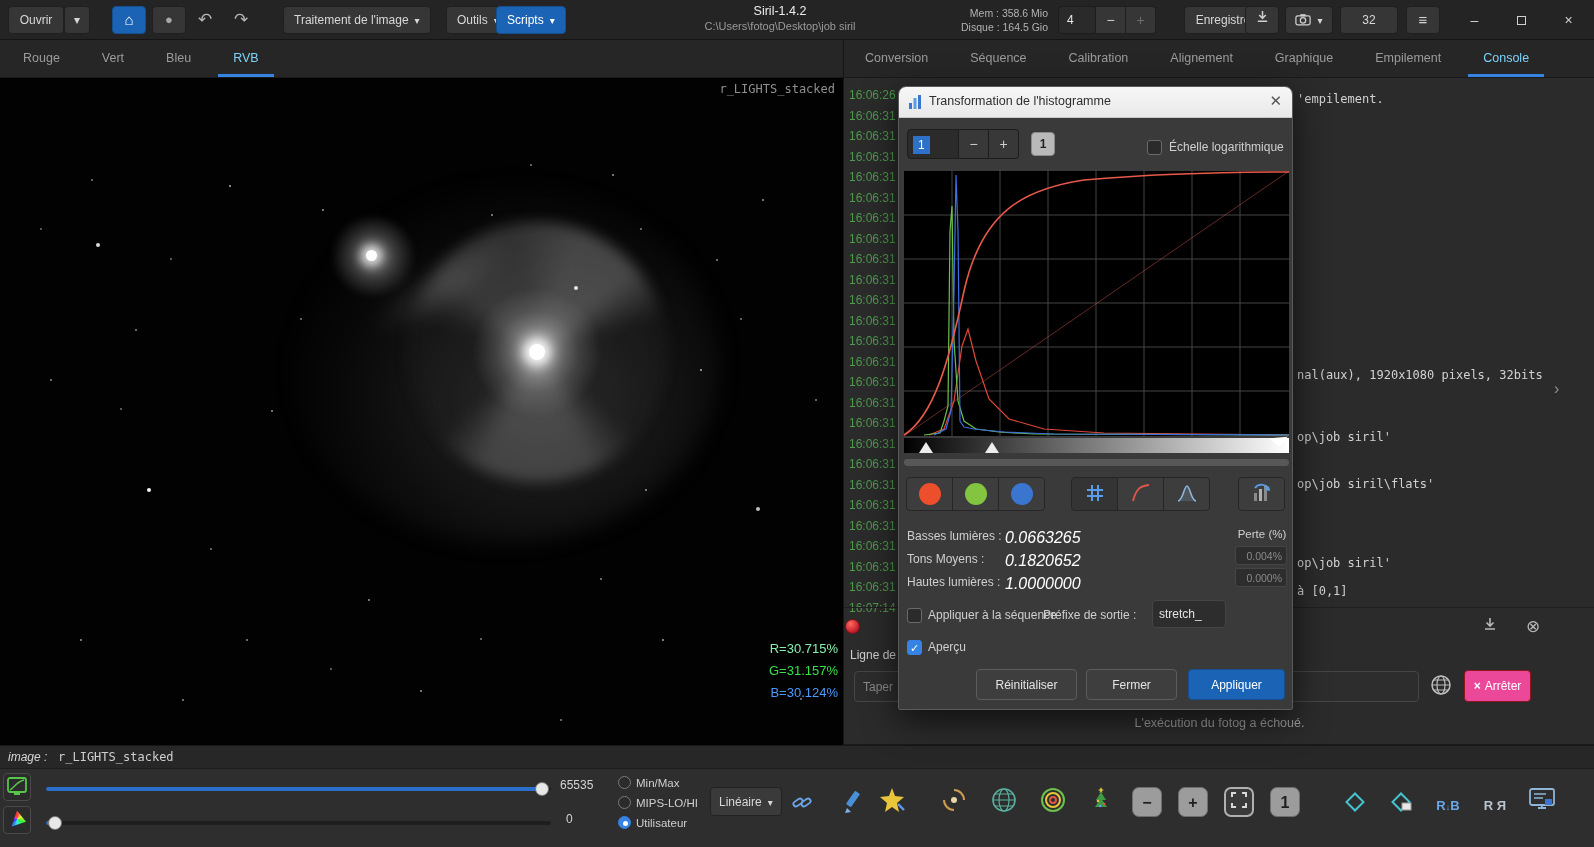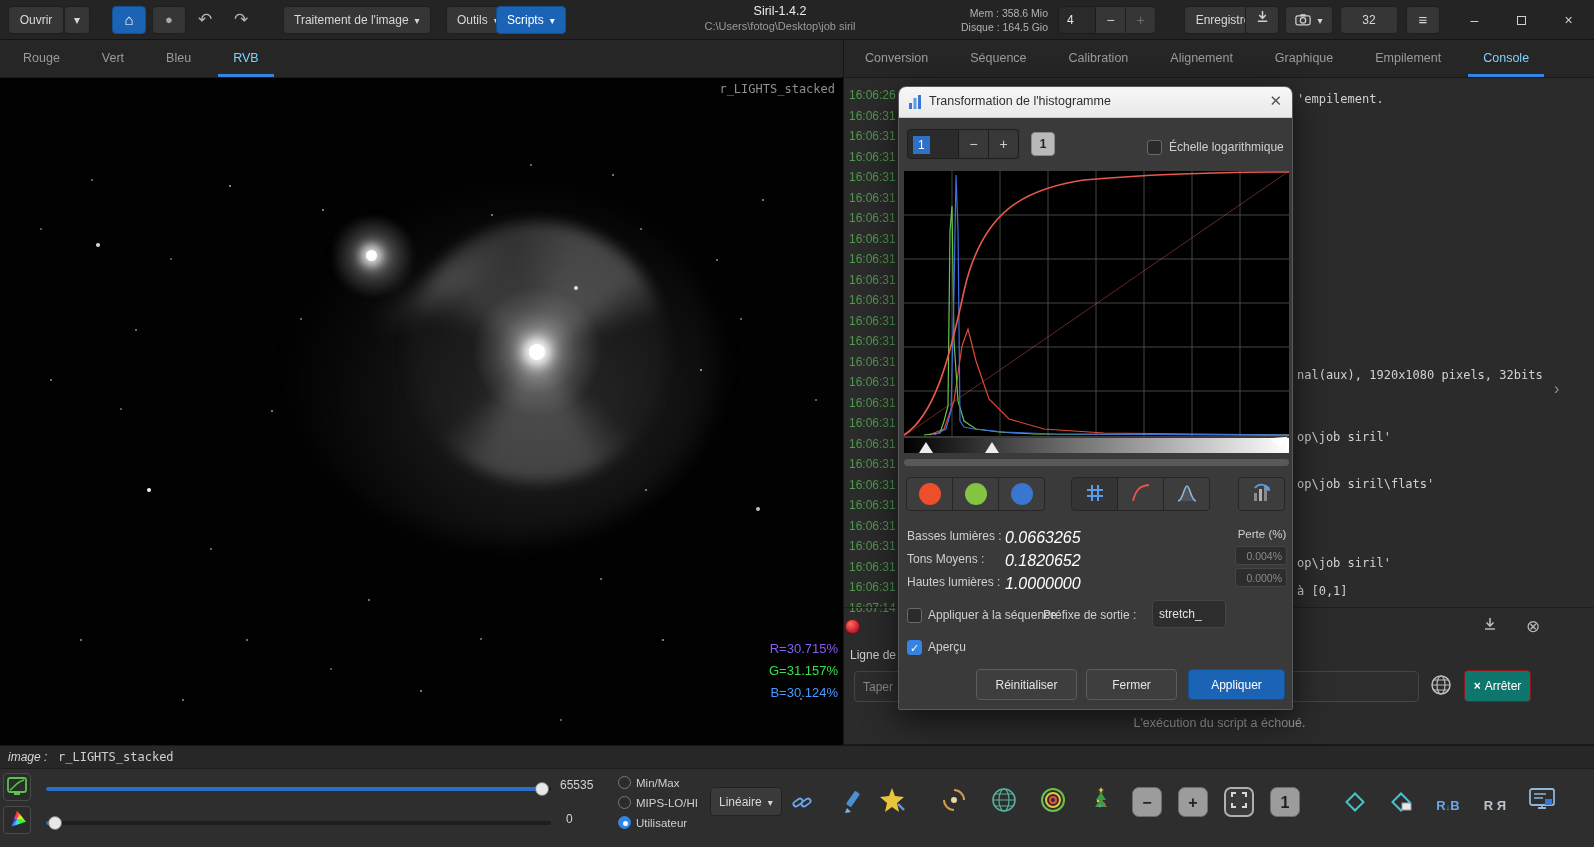--- a/index.html
+++ b/index.html
@@ -58,7 +58,7 @@
     640px 150px 0 0 rgba(255,255,255,.5),300px 240px 0 0 rgba(255,255,255,.5),170px 180px 0 0 rgba(255,255,255,.45);}
   .img-label{position:absolute;right:8px;top:4px;font-family:"DejaVu Sans Mono",monospace;font-size:12px;color:#8f8f8f;}
   .rgb-readout{position:absolute;right:5px;top:560px;text-align:right;font-family:"DejaVu Sans Mono",monospace;font-size:13px;line-height:22px;}
-  .rgb-readout .r{color:#8b5cf6;}
+  .rgb-readout .r{color:#86efac;}
   .rgb-readout .g{color:#35e04a;}
   .rgb-readout .b{color:#4a9aff;}
   .status-row{position:absolute;left:0;top:649px;width:843px;height:18px;font-family:"DejaVu Sans Mono",monospace;font-size:12px;color:#9a9a9a;}

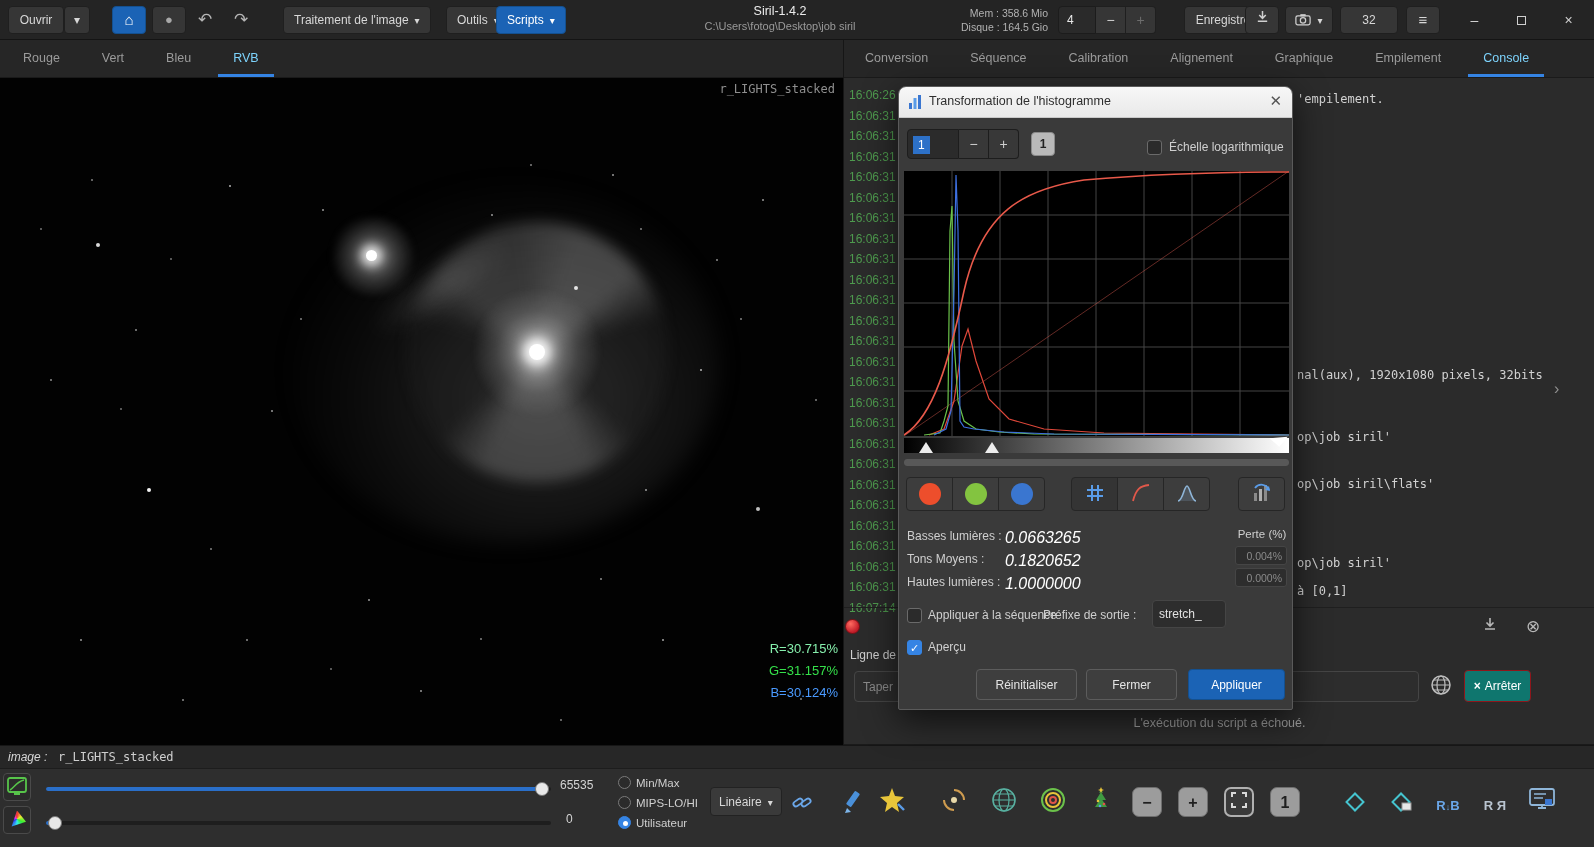--- a/index.html
+++ b/index.html
@@ -85,7 +85,7 @@
   .cmd-input{position:absolute;left:10px;top:593px;width:565px;height:31px;background:#2d2d2d;border:1px solid #454545;border-radius:4px;color:#e0e0e0;font-size:12px;padding:0 8px;}
   .cmd-input::placeholder{color:#8a8a8a;}
   .globe-btn{position:absolute;left:581px;top:593px;width:32px;height:31px;background:transparent;border:none;padding:2px;}
-  .stop-btn{position:absolute;left:620px;top:592px;width:67px;height:32px;background:#0f766e;border:1px solid #8f161b;border-radius:4px;color:#fff;font-size:12px;padding:0;}
+  .stop-btn{position:absolute;left:620px;top:592px;width:67px;height:32px;background:#ec4899;border:1px solid #8f161b;border-radius:4px;color:#fff;font-size:12px;padding:0;}
   .stop-btn .x{font-weight:bold;margin-right:4px;}
   .error-line{position:absolute;left:0;top:638px;width:751px;text-align:center;font-size:12.5px;color:#9e9e9e;}
 

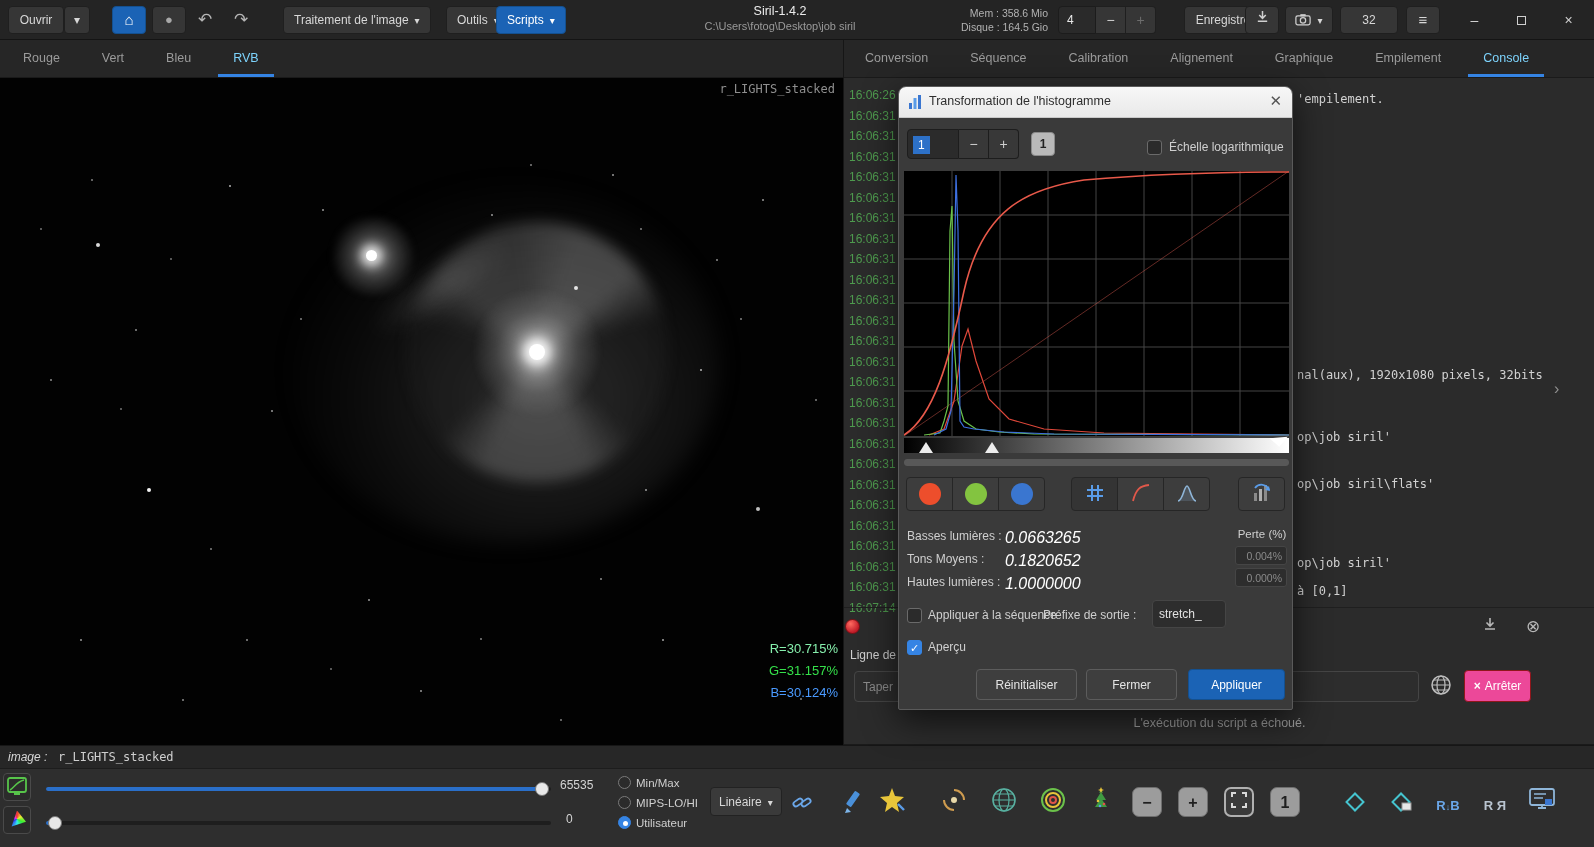--- a/index.html
+++ b/index.html
@@ -297,7 +297,7 @@
           </svg>
       </button>
       <button class="stop-btn"><span class="x">×</span><span>Arrêter</span></button>
-      <div class="error-line">L'exécution du script a échoué.</div>
+      <div class="error-line">L'exécution du fotog a échoué.</div>
     </div>
   </section>
 

